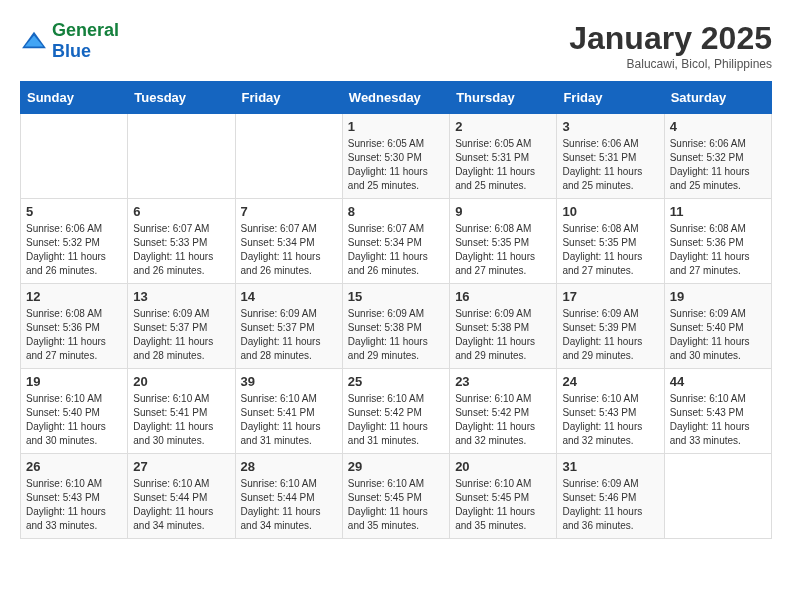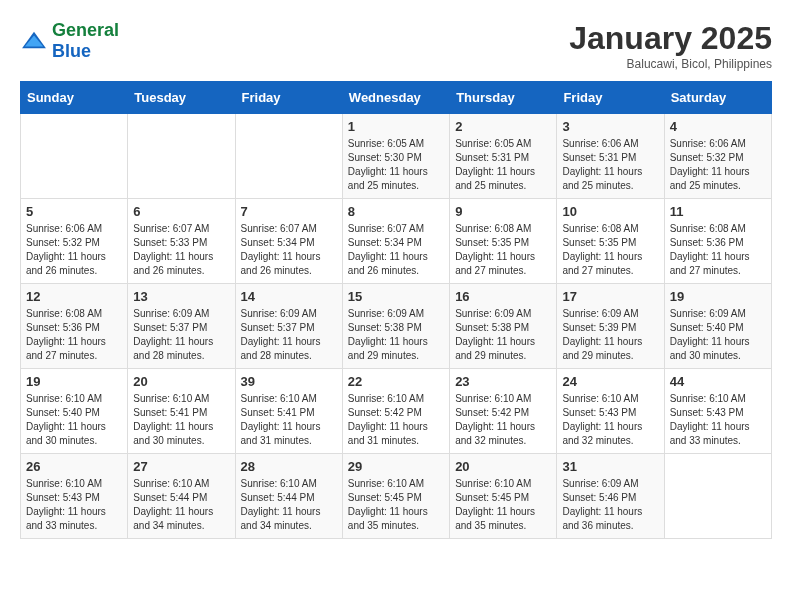--- a/index.html
+++ b/index.html
@@ -254,7 +254,7 @@
 Daylight: 11 hours and 31 minutes.</div>
         </td>
         <td>
-          <span class="day-number">22</span>
+          <span class="day-number">25</span>
           <div class="cell-content" style="white-space: pre-line;">Sunrise: 6:10 AM
 Sunset: 5:42 PM
 Daylight: 11 hours and 31 minutes.</div>

